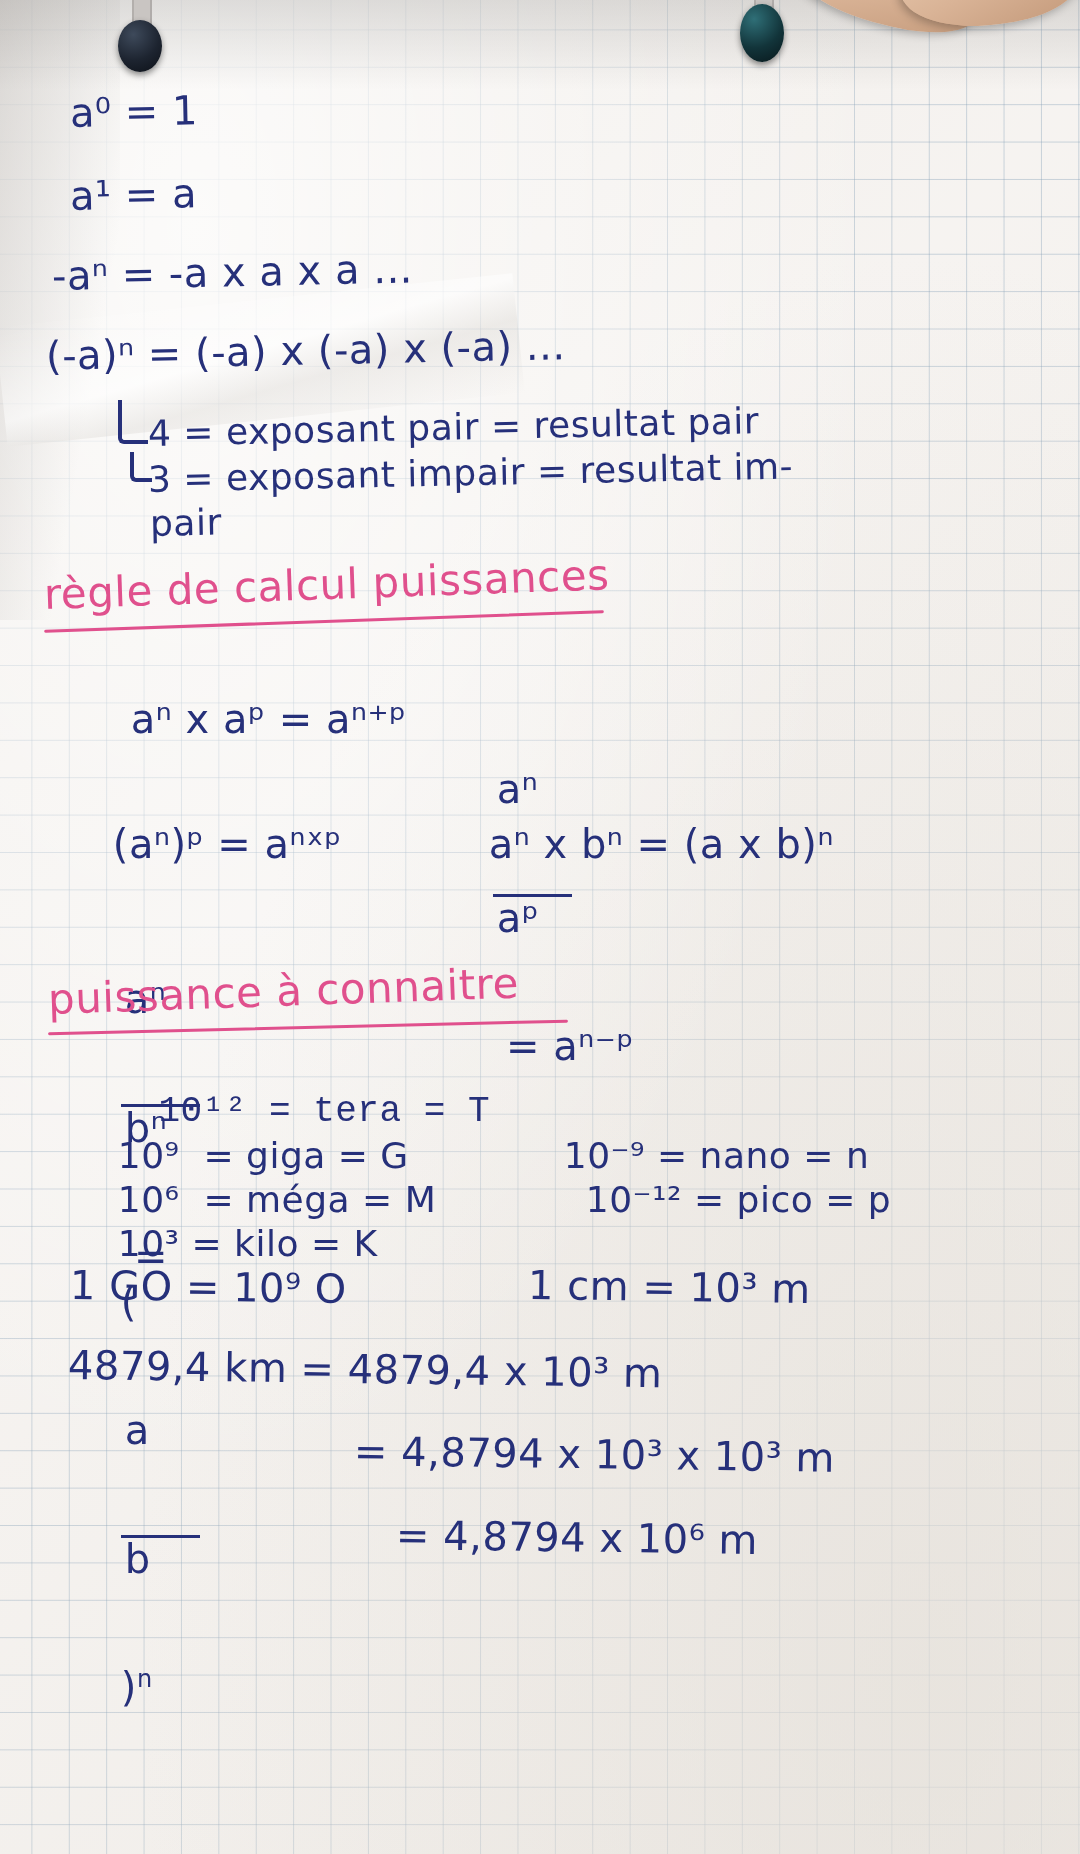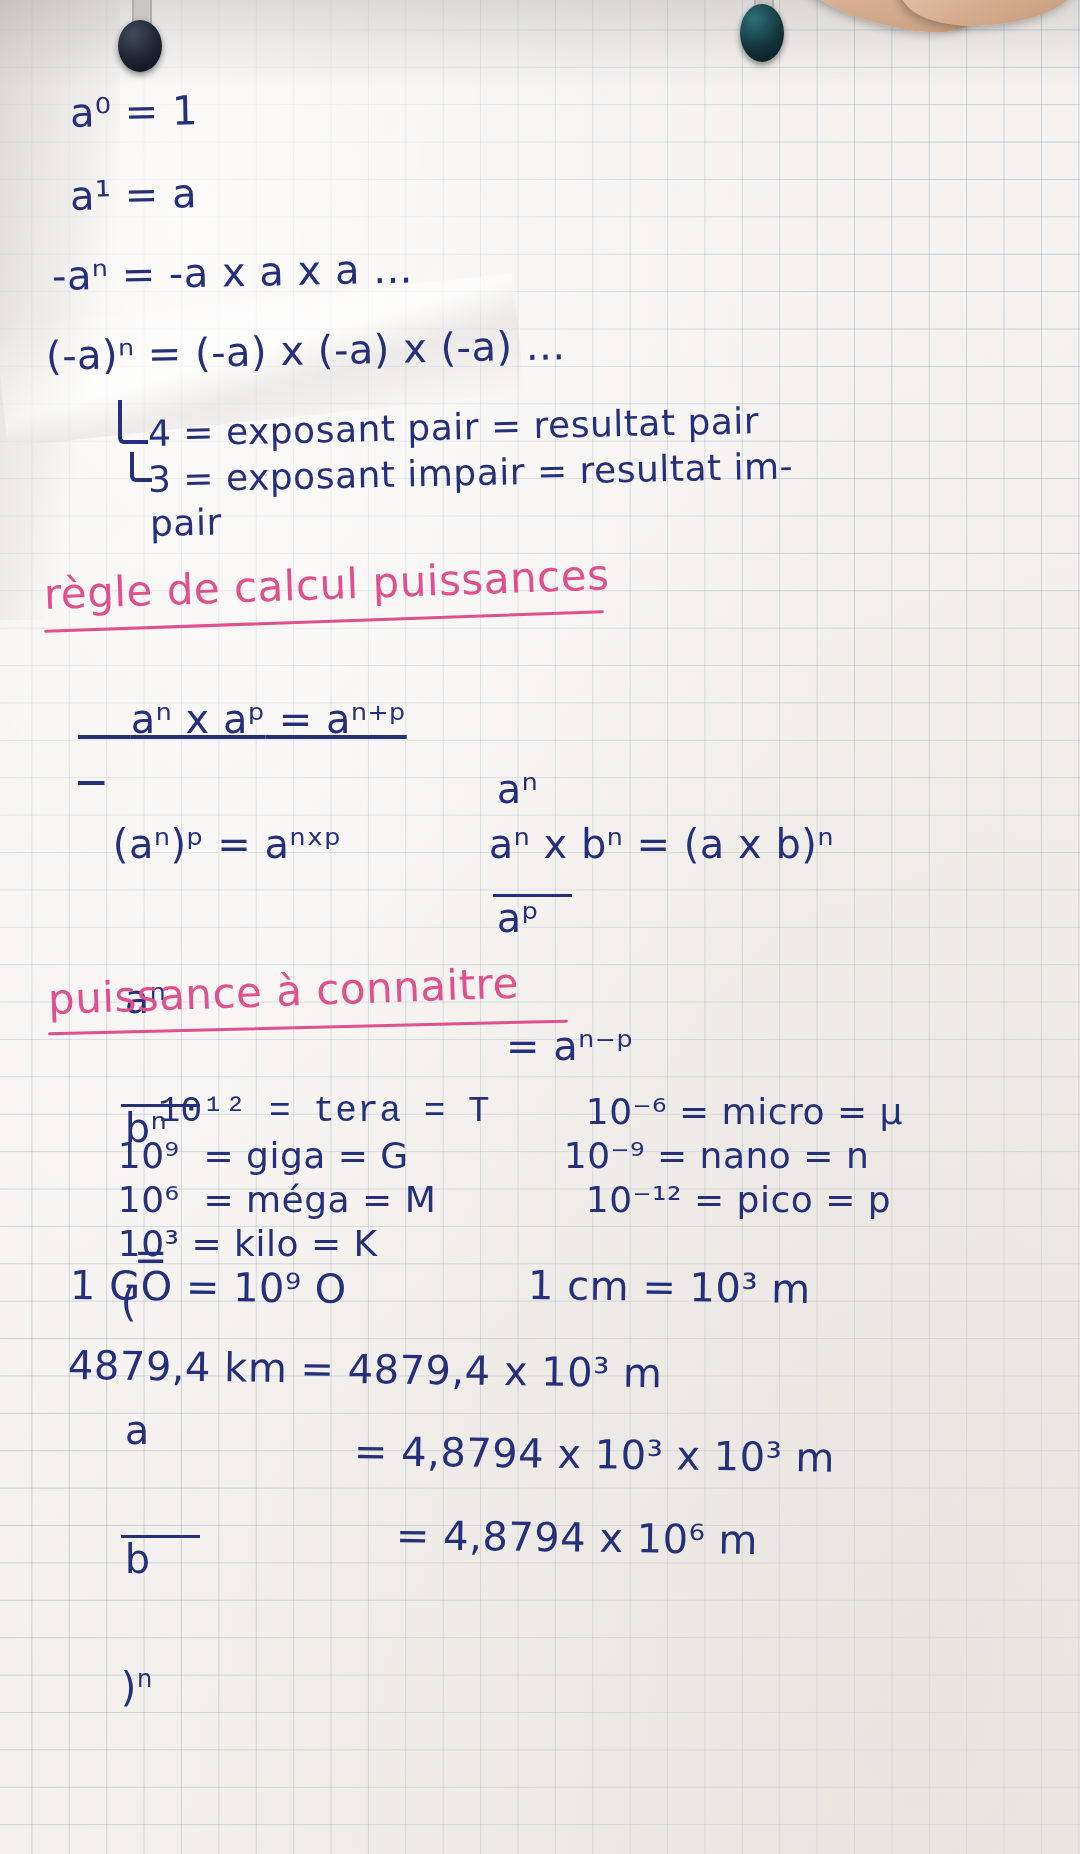--- a/index.html
+++ b/index.html
@@ -159,7 +159,7 @@
   <div class="hw ink-pink sz-lg rot-2" style="left:44px; top:570px; font-size:42px;">règle de calcul puissances</div>
   <div class="underline-pink" style="left:44px; top:620px; width:560px; transform:rotate(-2deg);"></div>
 
-  <div class="hw ink-blue sz-lg" style="left:78px; top:650px;text-decoration:underline;">
+  <div class="hw ink-blue sz-lg" style="left:78px; top:650px;">
     <span>aⁿ x aᵖ</span><span> = </span><span>aⁿ⁺ᵖ</span>
   </div>
 

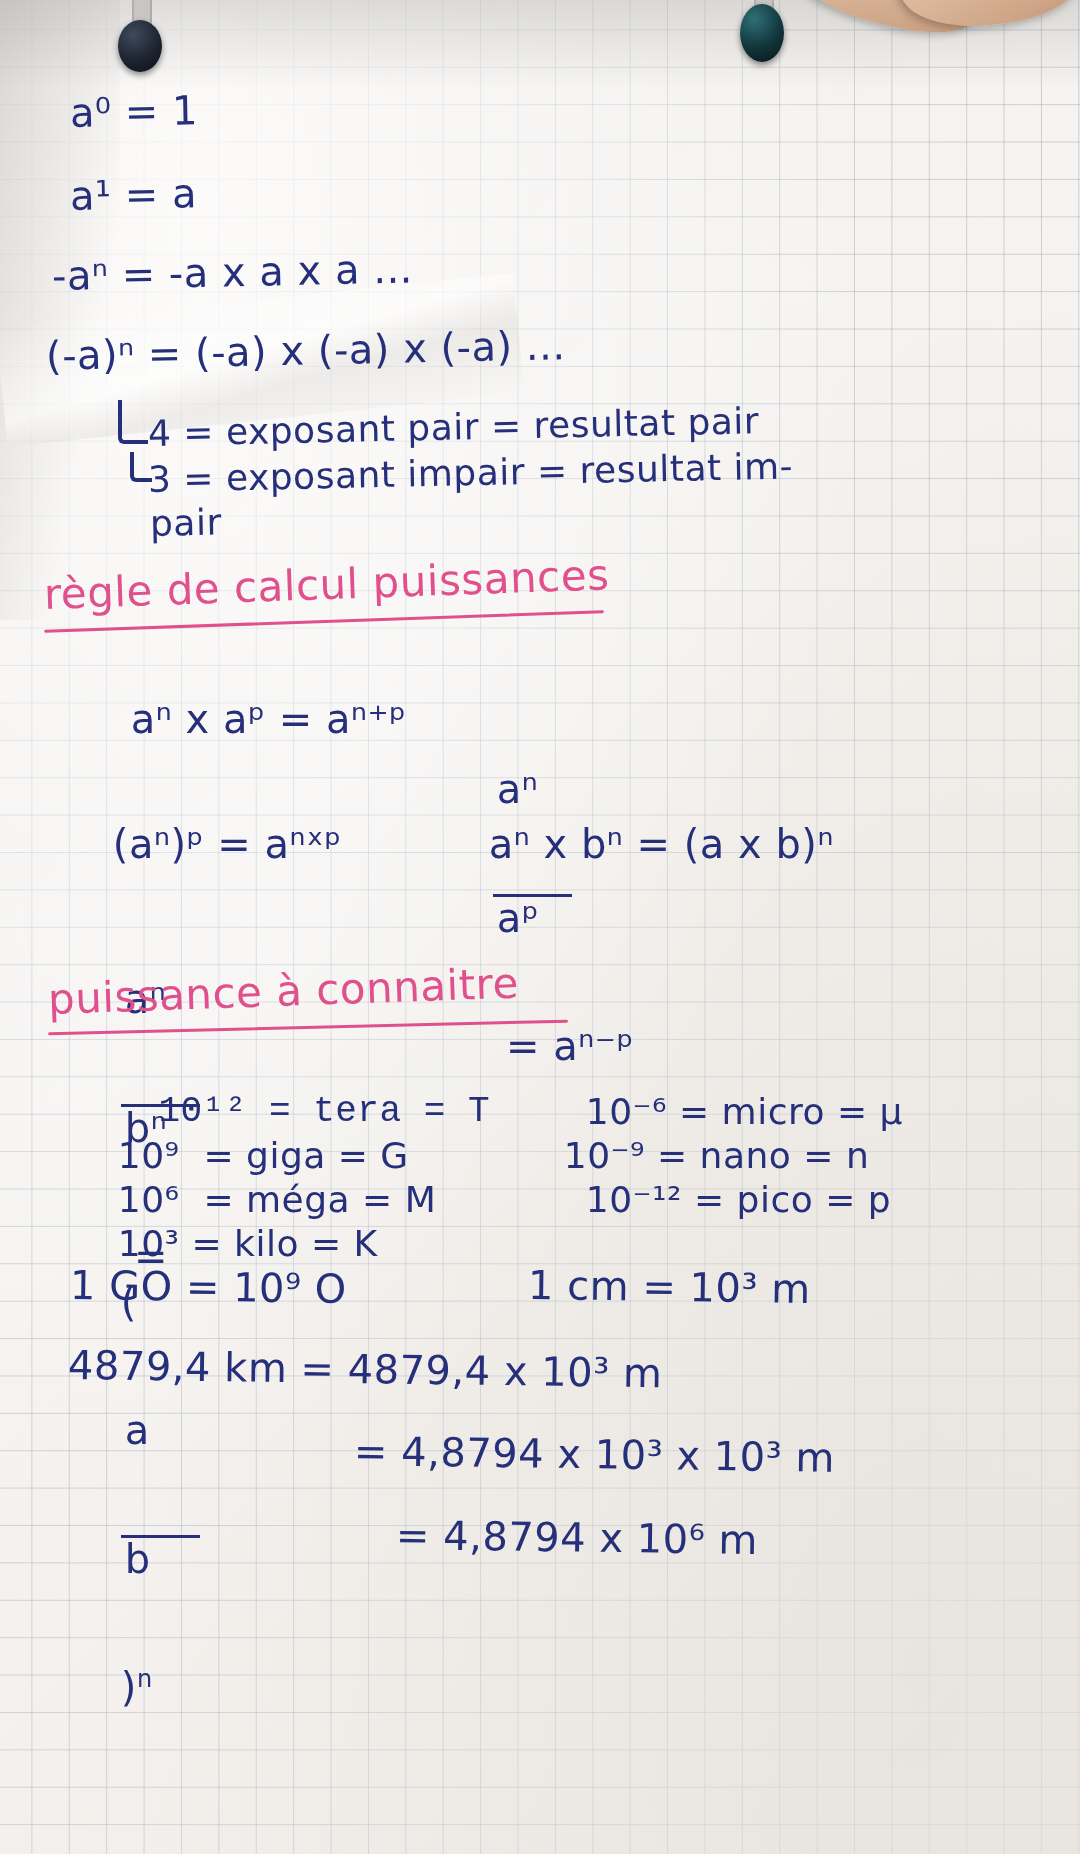--- a/index.html
+++ b/index.html
@@ -208,9 +208,6 @@
     <span>10³</span><span> = </span><span>kilo</span><span> = </span><span>K</span>
   </div>
 
-  <div class="hw ink-blue sz-md" style="left:538px; top:1050px;">
-    <span>10⁻⁶</span><span> = </span><span>micro</span><span> = </span><span>µ</span>
-  </div>
   <div class="hw ink-blue sz-md" style="left:516px; top:1094px;">
     <span>10⁻⁹</span><span> = </span><span>nano</span><span> = </span><span>n</span>
   </div>

